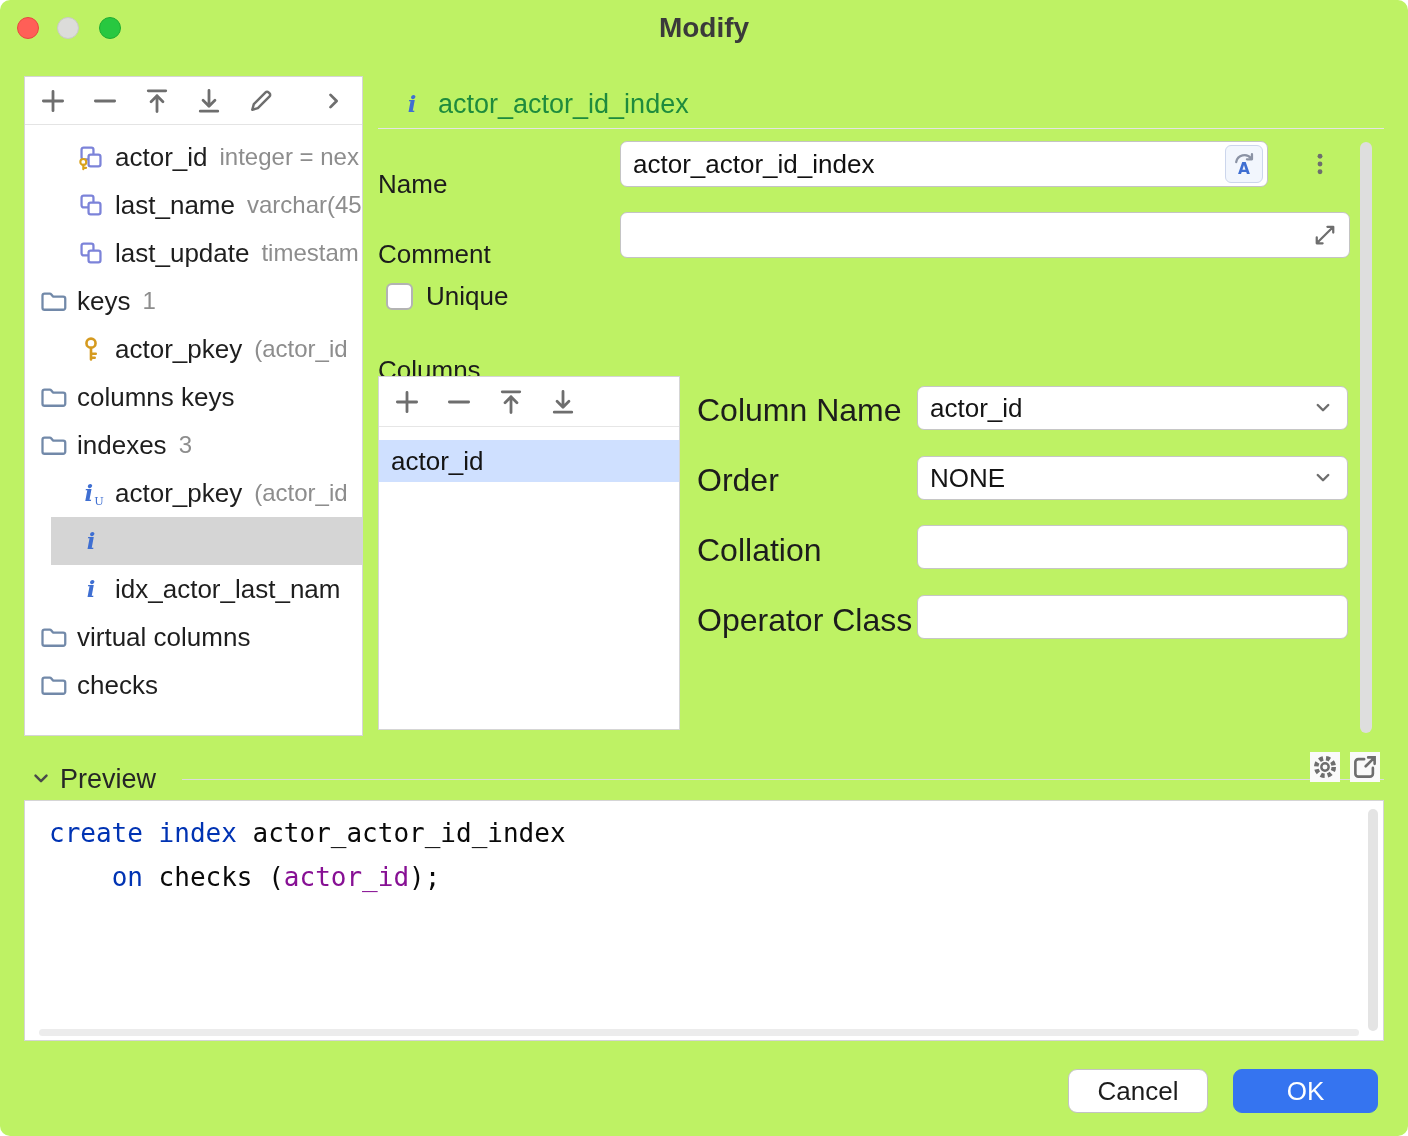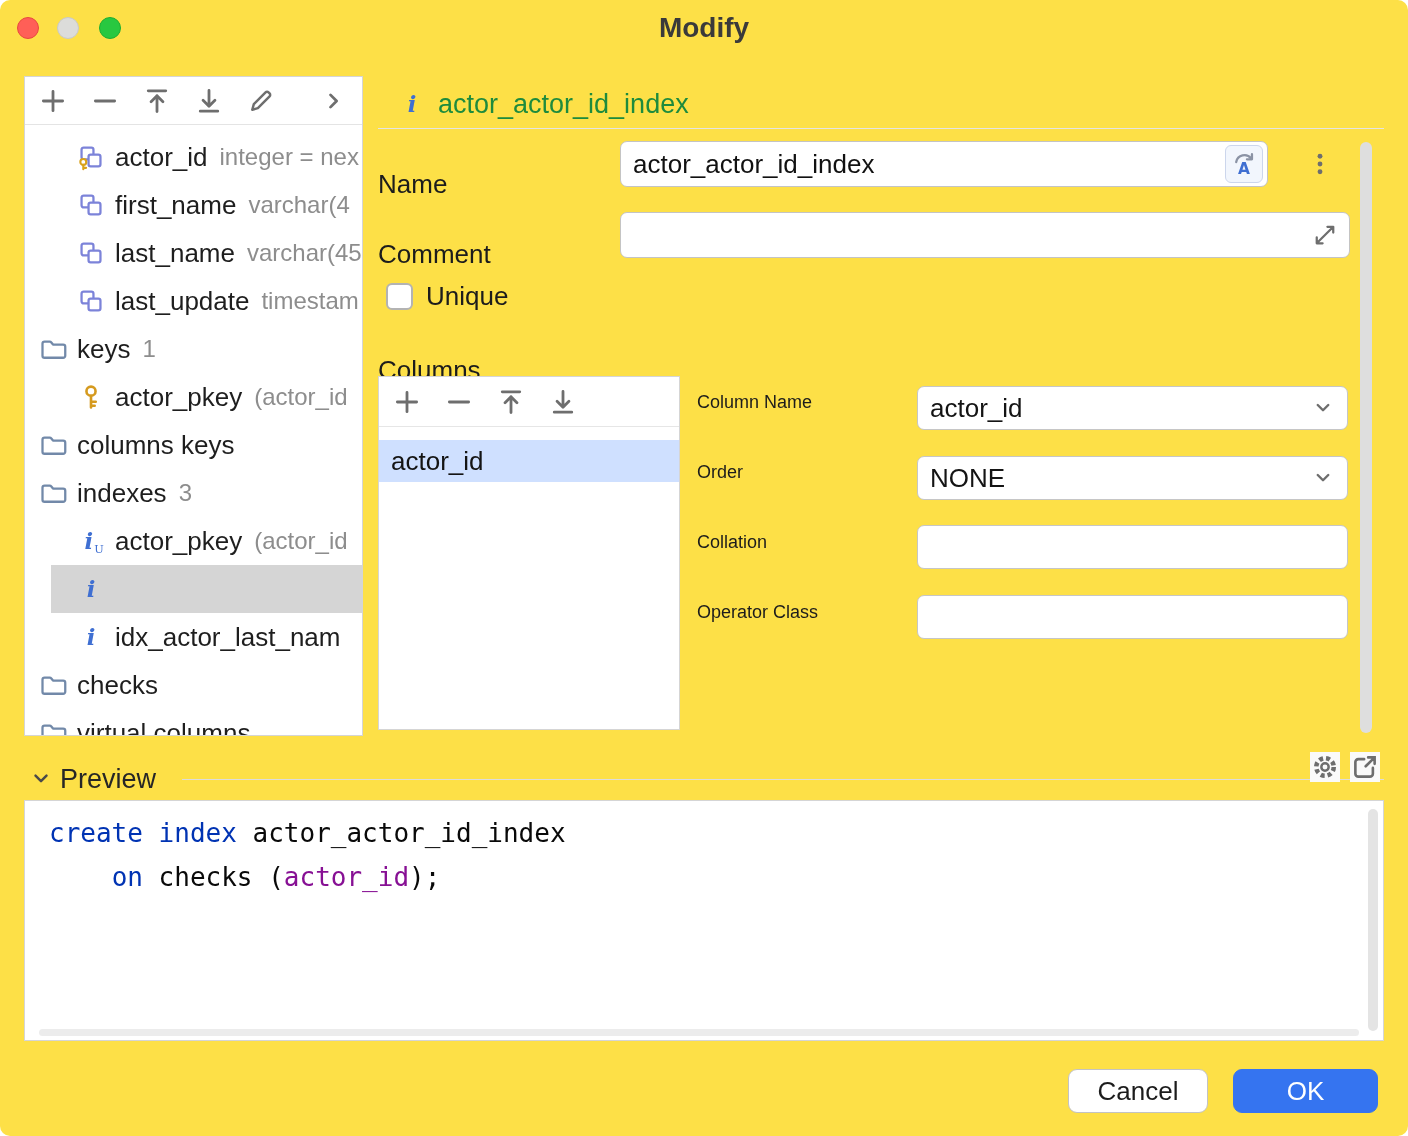--- a/index.html
+++ b/index.html
@@ -5,7 +5,7 @@
   * { box-sizing: border-box; margin: 0; padding: 0; }
   html, body { width: 1408px; height: 1136px; }
   body { font-family: "Liberation Sans", sans-serif; background: #ffffff; }
-  .window { position: relative; width: 1408px; height: 1136px; background: #fde047; overflow: hidden; border-radius: 10px; }
+  .window { position: relative; width: 1408px; height: 1136px; background: #bef264; overflow: hidden; border-radius: 10px; }
 
   
   .titlebar { position: absolute; top: 0; left: 0; right: 0; height: 56px; }

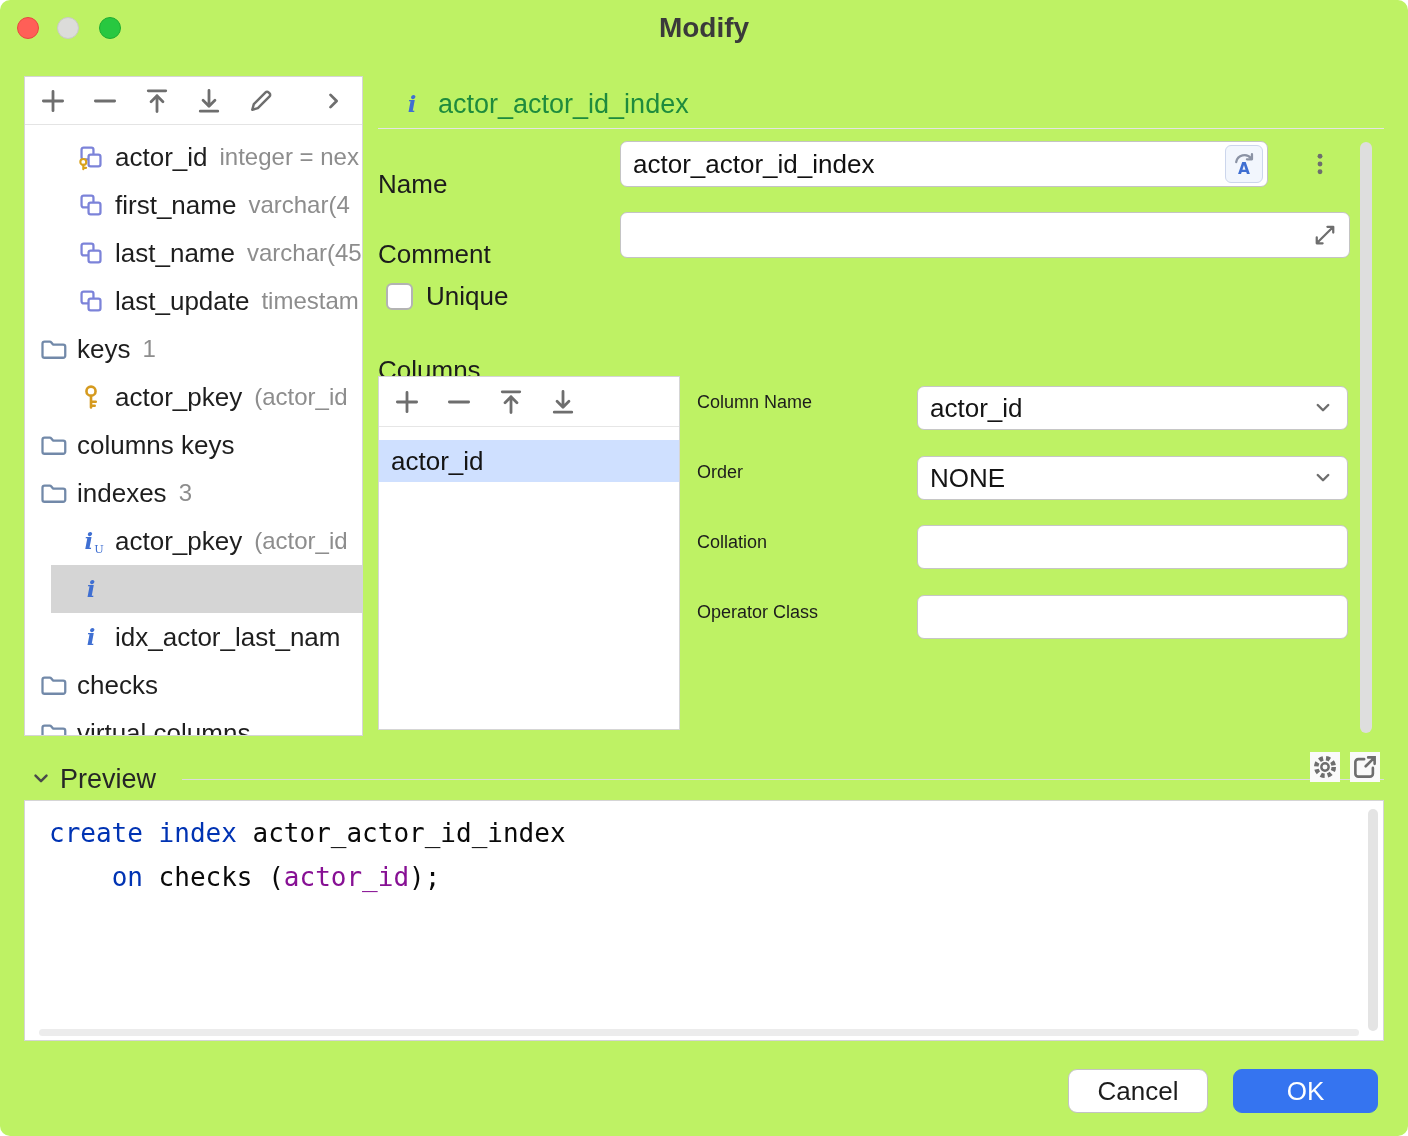--- a/index.html
+++ b/index.html
@@ -173,16 +173,6 @@
               <rect x="6.6" y="6.6" width="6.8" height="6.8" rx="1.2" stroke="#7c83d9" stroke-width="1.3" fill="#fff"></rect>
             </svg>
           </span>
-          <span class="t-label">first_name</span>
-          <span class="t-meta">varchar(4</span>
-        </div>
-        <div class="tree-row lv1">
-          <span class="icon">
-            <svg viewBox="0 0 16 16">
-              <rect x="2.6" y="2.6" width="6.8" height="6.8" rx="1.2" stroke="#7c83d9" stroke-width="1.3" fill="none"></rect>
-              <rect x="6.6" y="6.6" width="6.8" height="6.8" rx="1.2" stroke="#7c83d9" stroke-width="1.3" fill="#fff"></rect>
-            </svg>
-          </span>
           <span class="t-label">last_name</span>
           <span class="t-meta">varchar(45</span>
         </div>

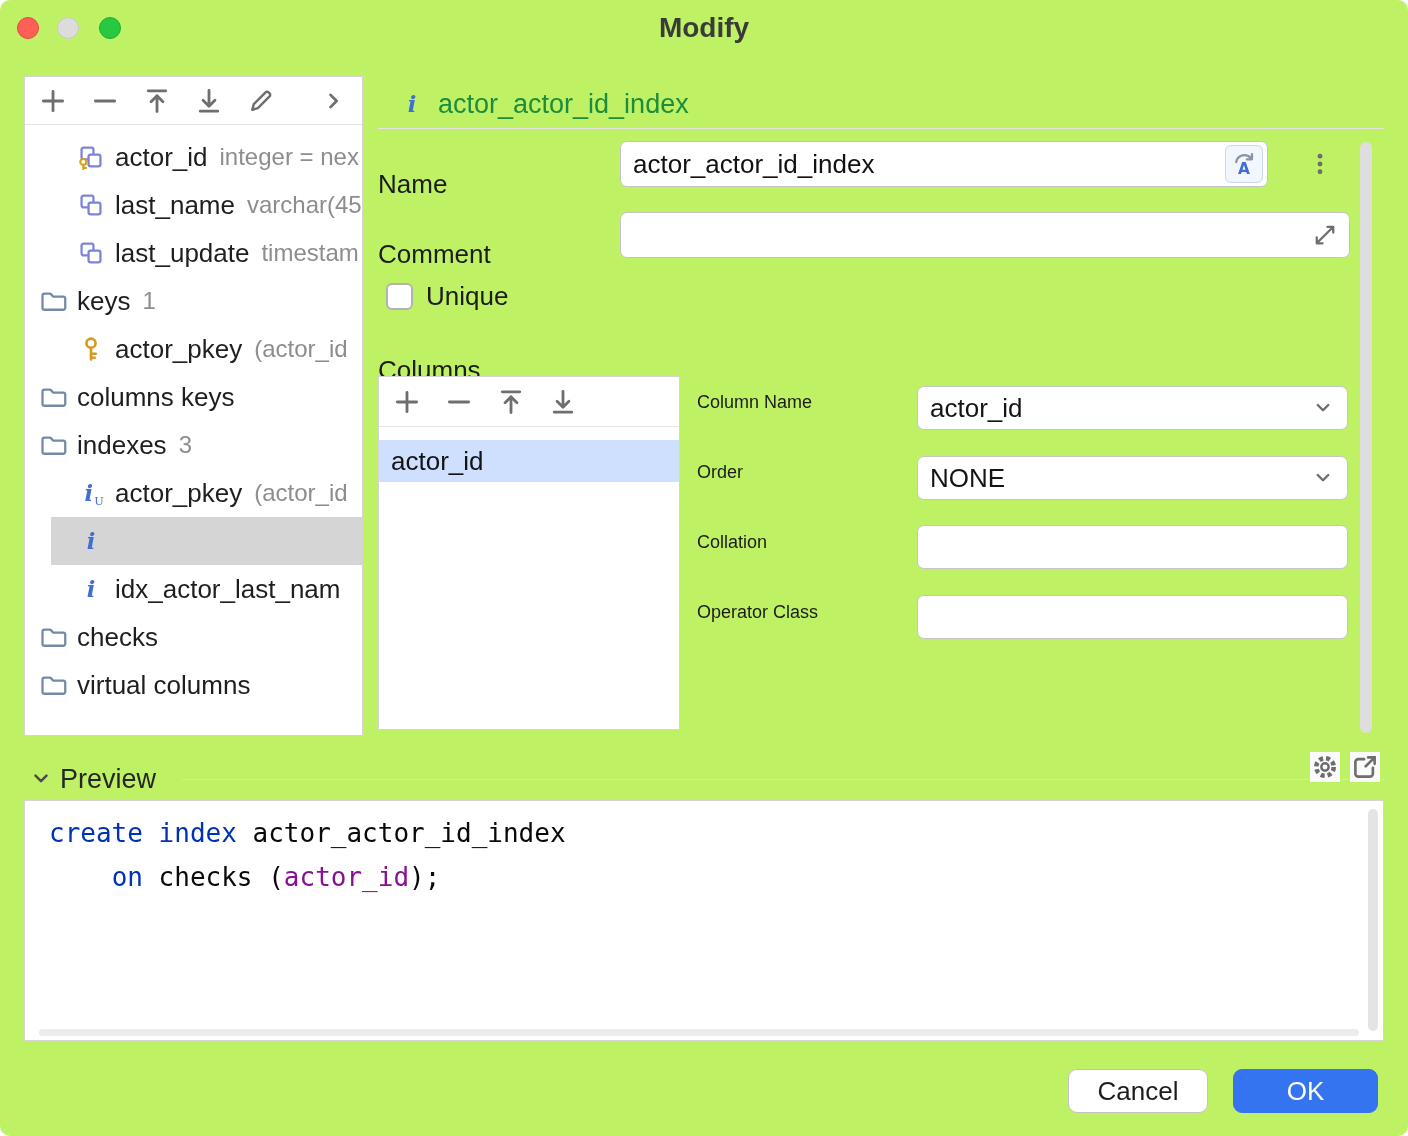--- a/index.html
+++ b/index.html
@@ -66,7 +66,7 @@
   .col-item.selected { background: #cfe0ff; }
 
   
-  .f-lbl { position: absolute; left: 697px; font-size: 18px; color: #1c1c1c; }
+  .f-lbl { position: absolute; left: 697px; font-size: 32px; color: #1c1c1c; }
   .f-ctl { position: absolute; left: 917px; width: 431px; height: 44px; border: 1px solid #c6c6c6; border-radius: 7px; background: #fff; display: flex; align-items: center; padding: 0 12px; font-size: 26px; color: #141414; }
   .f-ctl .chev { margin-left: auto; display: flex; }
   .f-ctl .chev svg { width: 24px; height: 24px; }

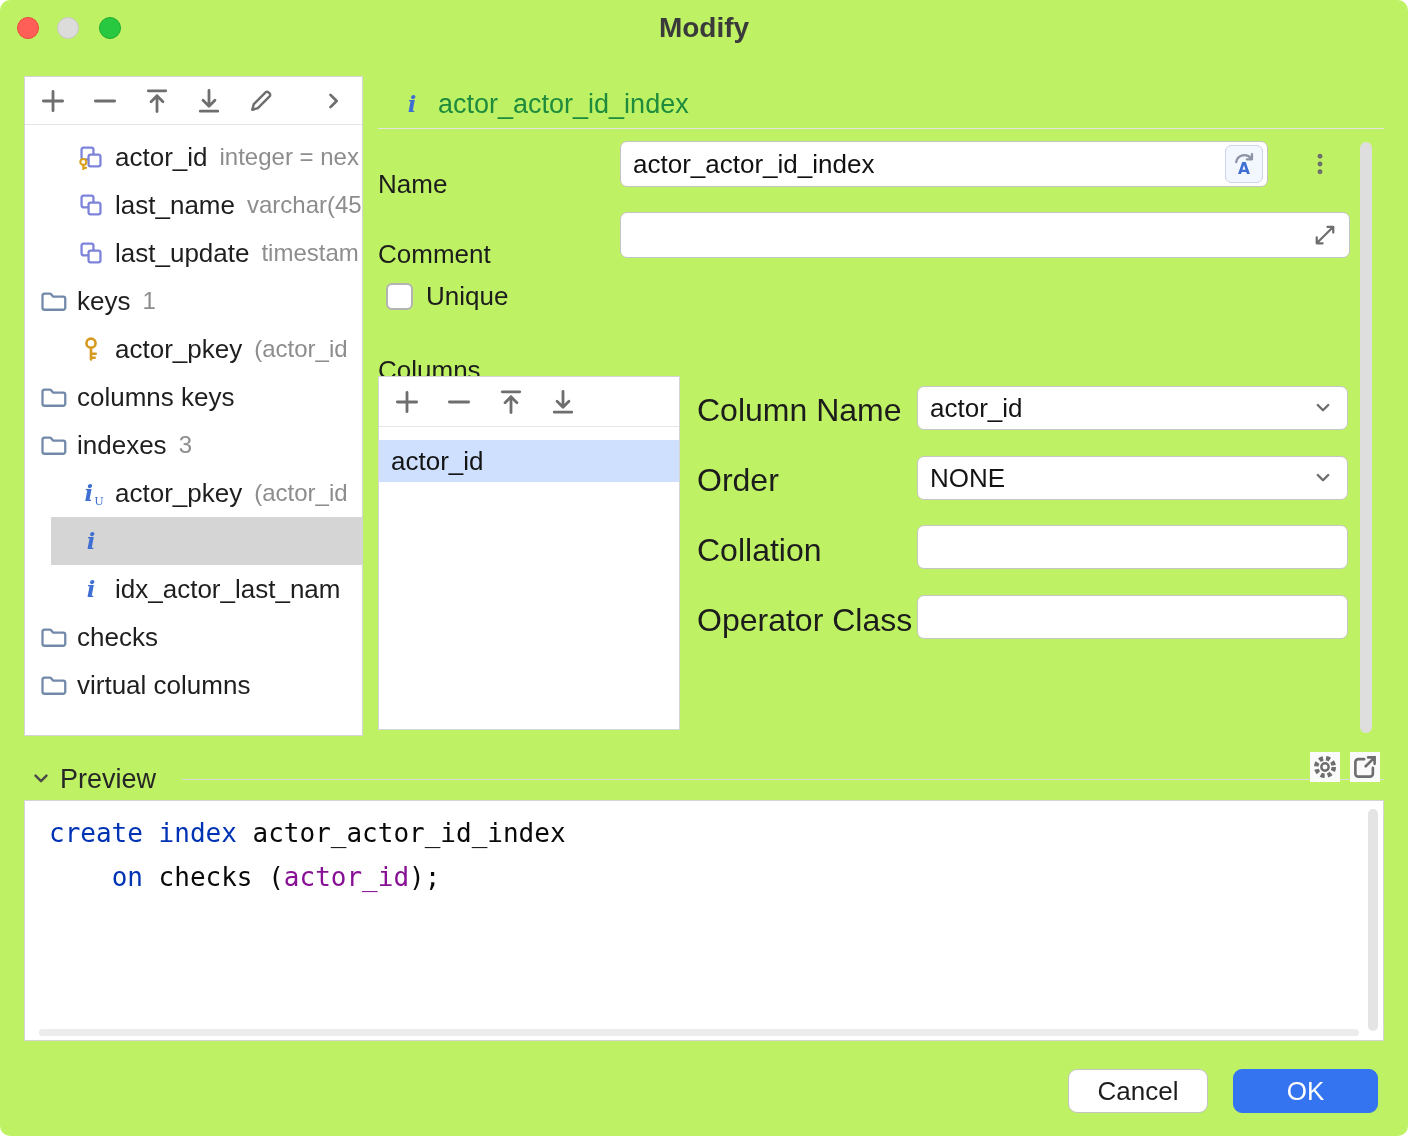--- a/index.html
+++ b/index.html
@@ -253,15 +253,15 @@
               <path d="M2 5a1.2 1.2 0 0 1 1.2-1.2h2.9c.37 0 .72.17.95.46l.95 1.19h5.8c.66 0 1.2.54 1.2 1.2v5.15a1.2 1.2 0 0 1-1.2 1.2H3.2A1.2 1.2 0 0 1 2 11.8z" stroke="#7289a9" stroke-width="1.3" fill="none" stroke-linejoin="round"></path>
             </svg>
           </span>
+          <span class="t-label">virtual columns</span>
+        </div>
+        <div class="tree-row lv0">
+          <span class="icon">
+            <svg viewBox="0 0 16 16">
+              <path d="M2 5a1.2 1.2 0 0 1 1.2-1.2h2.9c.37 0 .72.17.95.46l.95 1.19h5.8c.66 0 1.2.54 1.2 1.2v5.15a1.2 1.2 0 0 1-1.2 1.2H3.2A1.2 1.2 0 0 1 2 11.8z" stroke="#7289a9" stroke-width="1.3" fill="none" stroke-linejoin="round"></path>
+            </svg>
+          </span>
           <span class="t-label">checks</span>
-        </div>
-        <div class="tree-row lv0">
-          <span class="icon">
-            <svg viewBox="0 0 16 16">
-              <path d="M2 5a1.2 1.2 0 0 1 1.2-1.2h2.9c.37 0 .72.17.95.46l.95 1.19h5.8c.66 0 1.2.54 1.2 1.2v5.15a1.2 1.2 0 0 1-1.2 1.2H3.2A1.2 1.2 0 0 1 2 11.8z" stroke="#7289a9" stroke-width="1.3" fill="none" stroke-linejoin="round"></path>
-            </svg>
-          </span>
-          <span class="t-label">virtual columns</span>
         </div>
       </div>
   </div>

